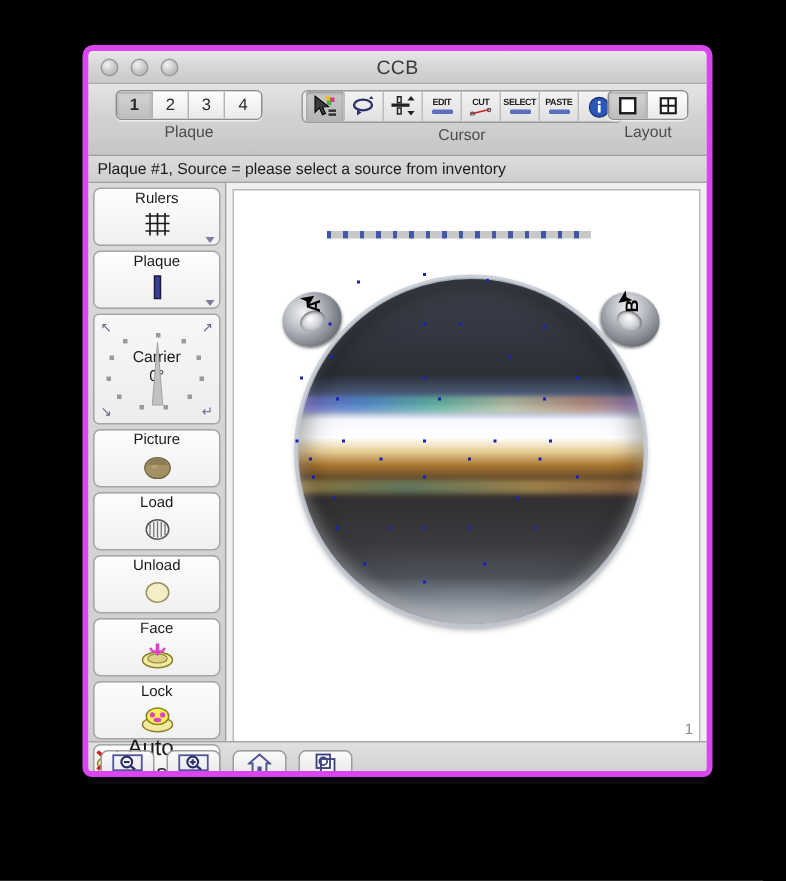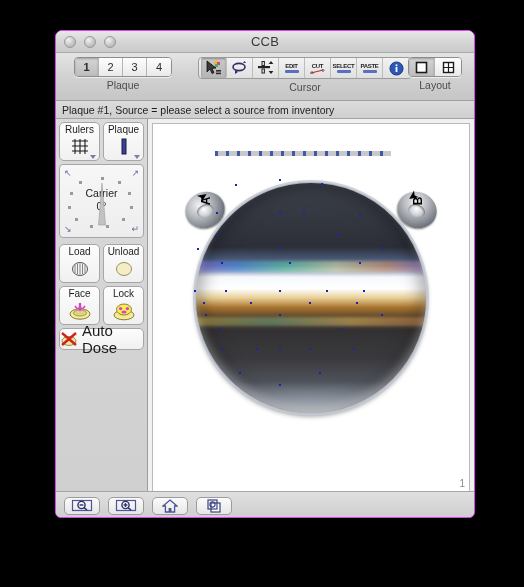--- a/index.html
+++ b/index.html
@@ -25,7 +25,7 @@
     background: #ececec;
     box-shadow: 0 6px 22px rgba(0,0,0,0.85);
     overflow: hidden;
-    border: 1px solid #d946ef;
+    border: 4px solid #d946ef;
   }
 
   

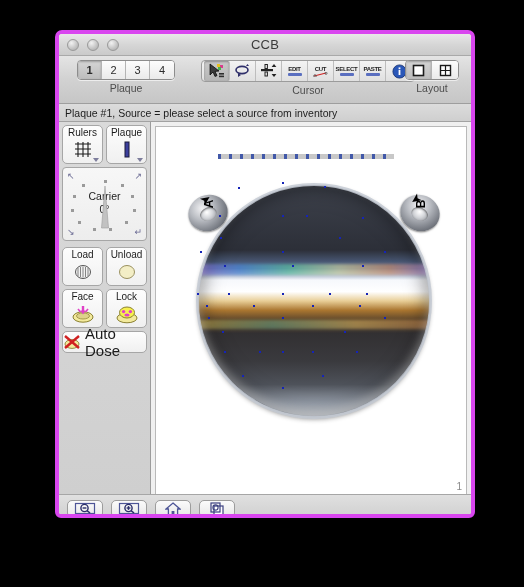--- a/index.html
+++ b/index.html
@@ -149,7 +149,7 @@
     padding: 3px 3px 0 3px;
     border-right: 1px solid #9c9c9c;
   }
-  .srow { display: flex; gap: 3px; margin-bottom: 3px; }
+  .srow { display: flex; gap: 3px; margin-bottom: 3px; flex-direction: column; }
   .sbtn {
     flex: 1;
     background: linear-gradient(to bottom,#fdfdfd,#f0f0f0);

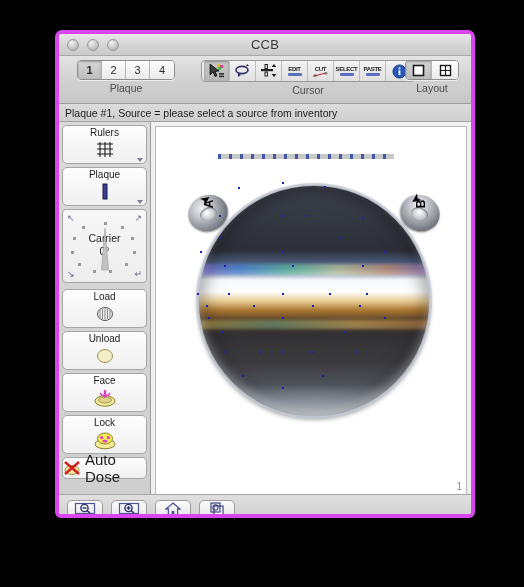--- a/index.html
+++ b/index.html
@@ -521,6 +521,16 @@
         </div>
 
         <div class="srow">
+          <div class="sbtn">
+            <span class="sbtn-label">Picture</span>
+            <span class="sbtn-ico">
+              <svg width="22" height="20" viewBox="0 0 22 20">
+                <ellipse cx="11" cy="11" rx="8.5" ry="7" fill="#a39064" stroke="#6e6040" stroke-width="0.8"></ellipse>
+                <path d="M4 9 Q7 4 11 5 Q15 3 18 9" fill="#8d7d55"></path>
+                <ellipse cx="9" cy="10" rx="2" ry="1.4" fill="#b9a877" opacity="0.7"></ellipse>
+              </svg>
+            </span>
+          </div>
         </div>
 
         <div class="srow">

